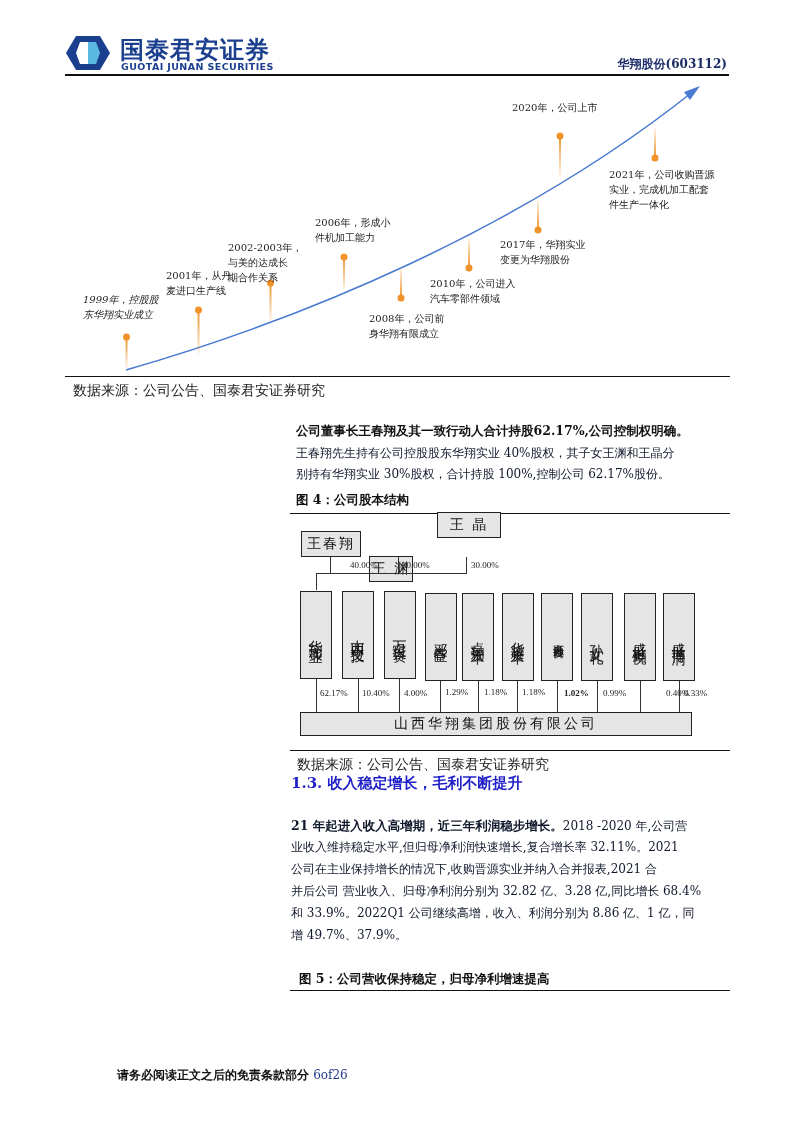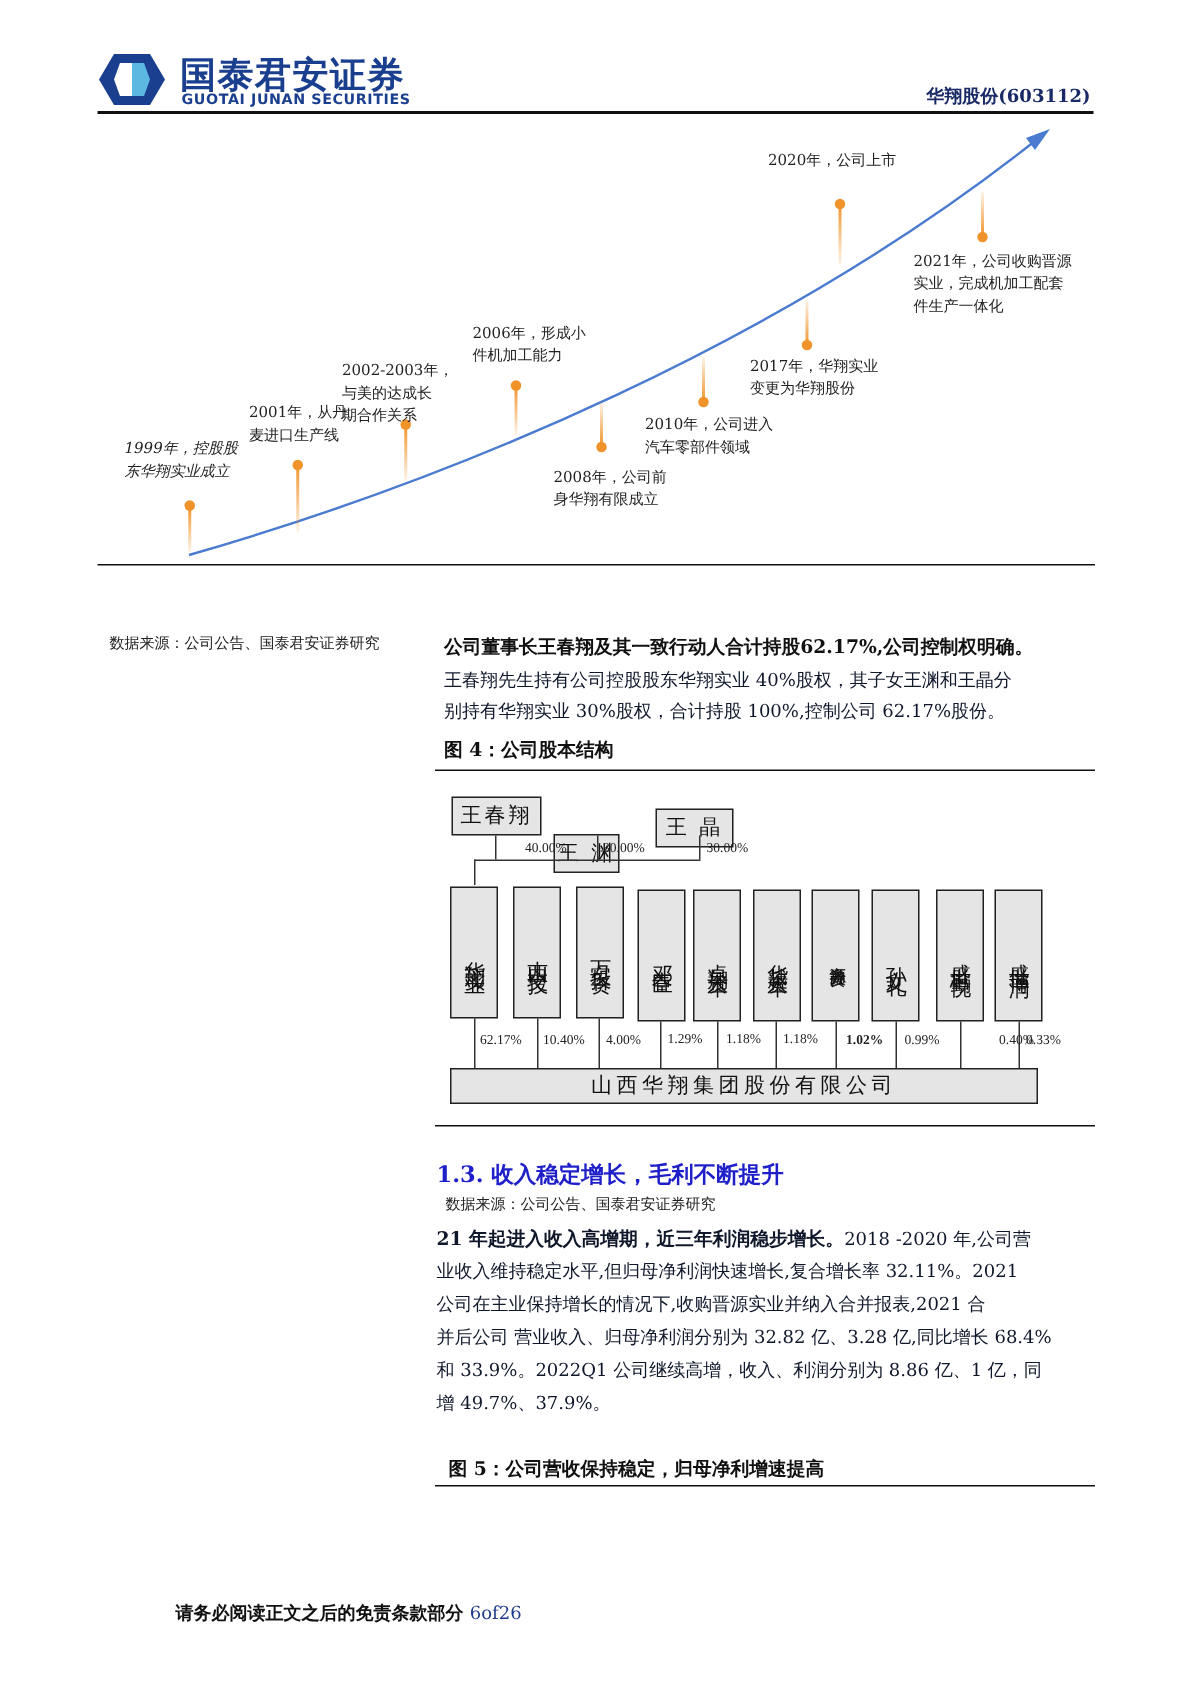--- a/index.html
+++ b/index.html
@@ -19,7 +19,7 @@
   .timeline-svg { left: 60px; top: 80px; }
   .tl-label { font-size: 10px; line-height: 15px; color: #222; white-space: pre; }
   .fig-rule { height: 1px; background: #111; }
-  .source { font-size: 10px; color: #222; margin-top: 40px; }
+  .source { font-size: 14px; color: #222; }
   
   .para-bold { font-weight: bold; font-size: 12.5px; }
   .para { font-size: 12px; line-height: 25px; color: #0f172a; }

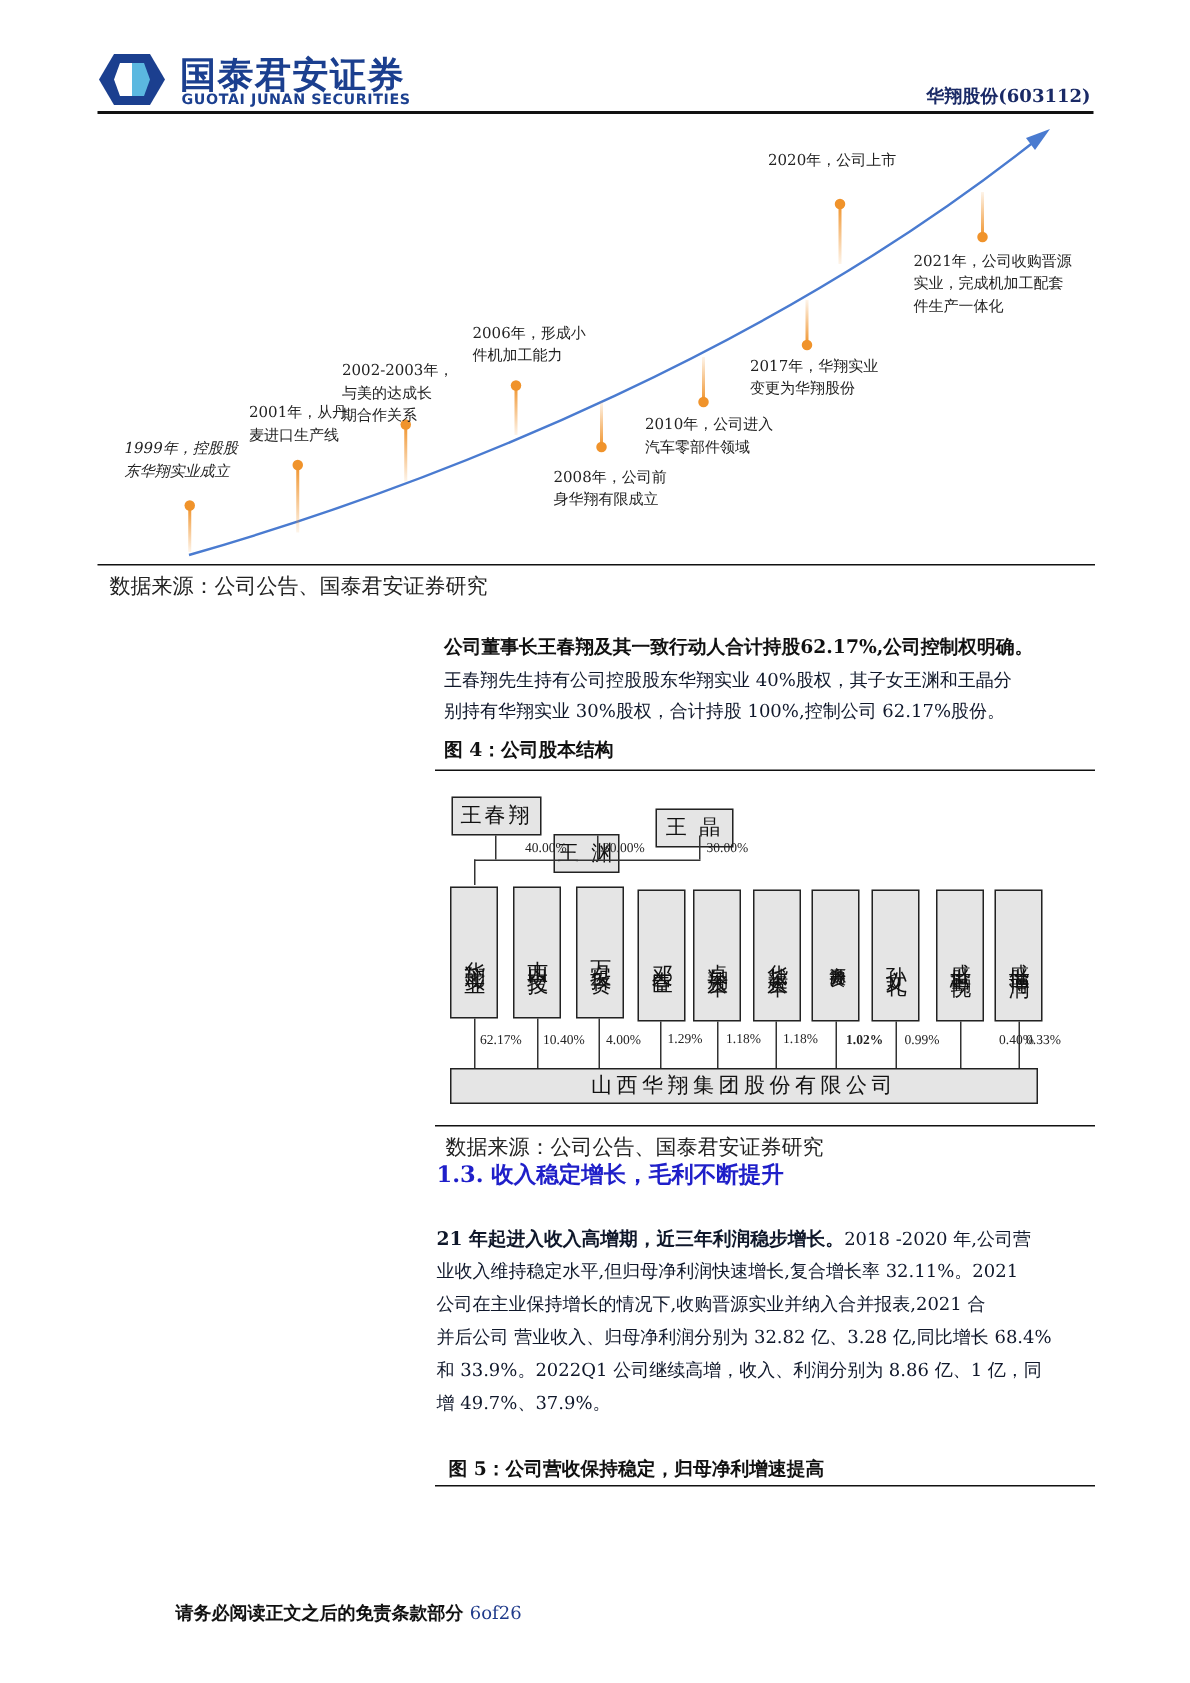--- a/index.html
+++ b/index.html
@@ -121,7 +121,7 @@
 
 <div class="abs box owner-box" style="left:301px;top:531px;width:60px;">王春翔</div>
 <div class="abs box owner-box" style="left:369px;top:556px;width:44px;">王 渊</div>
-<div class="abs box owner-box" style="left:437px;top:539px;width:52px;">王 晶</div>
+<div class="abs box owner-box" style="left:437px;top:512px;width:64px;">王 晶</div>
 
 <div class="abs line" style="left:330px;top:557px;width:1px;height:16px;"></div>
 <div class="abs line" style="left:398px;top:557px;width:1px;height:16px;"></div>

